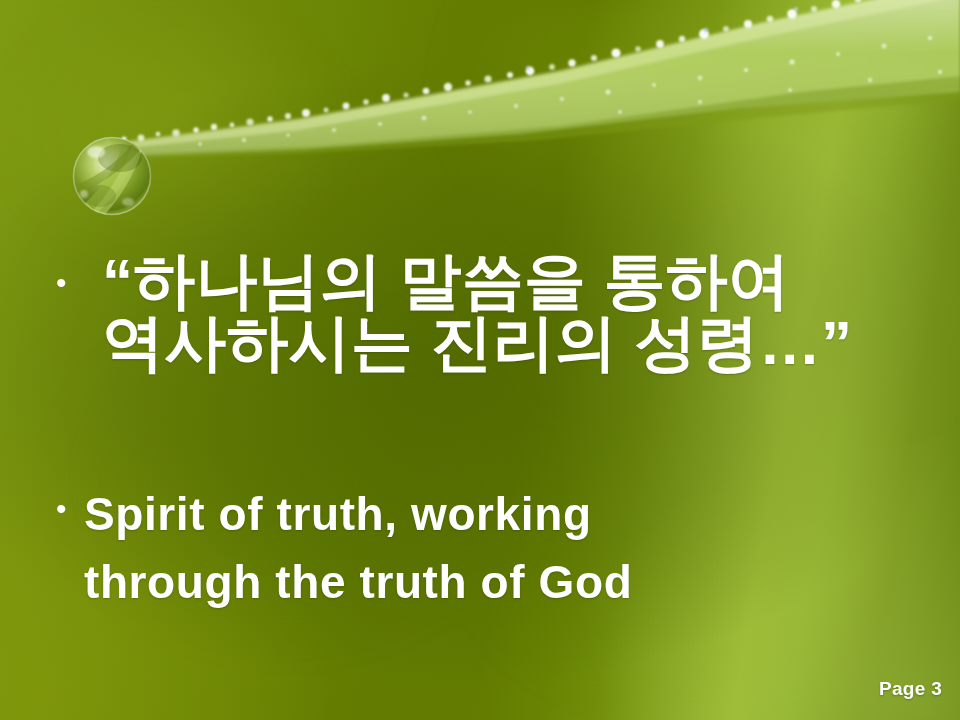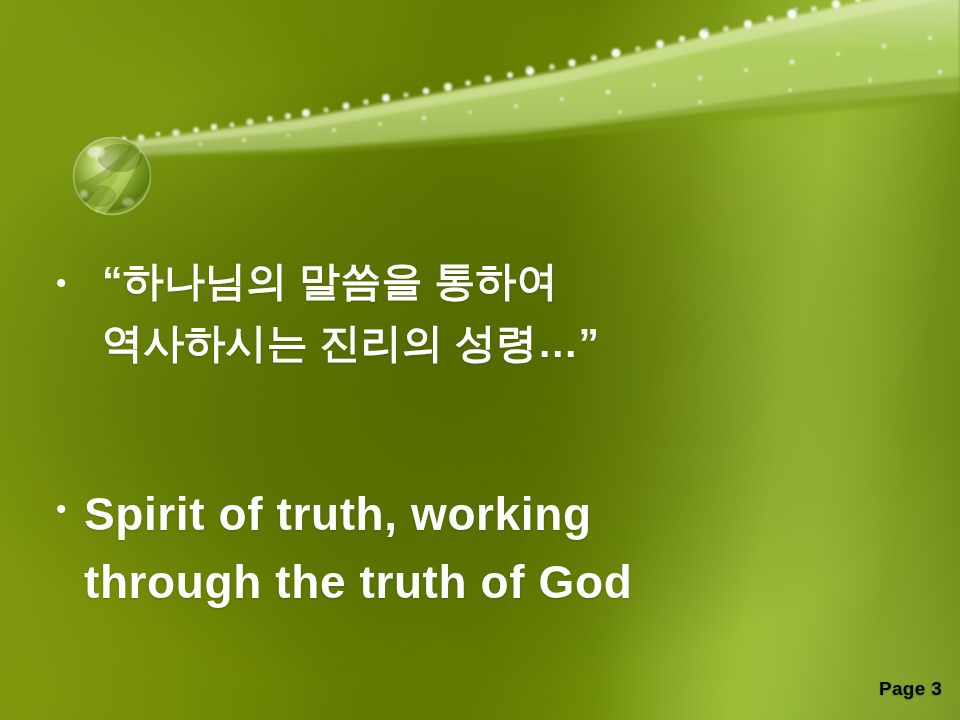--- a/index.html
+++ b/index.html
@@ -117,7 +117,7 @@
     width: 46px;
   }
   #bullet-korean .bullet-text {
-    font-size: 41px;
+    font-size: 62px;
     line-height: 62px;
   }
 

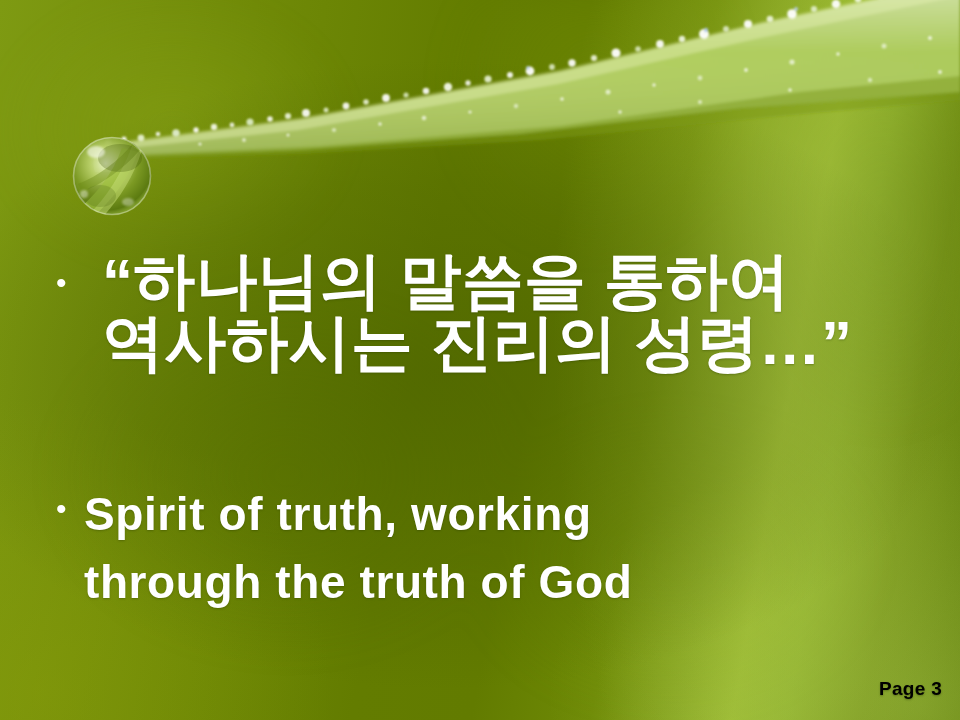--- a/index.html
+++ b/index.html
@@ -143,7 +143,7 @@
     position: absolute;
     right: 18px;
     bottom: 20px;
-    color: #000000;
+    color: #ffffff;
     font-size: 19px;
     font-weight: bold;
     letter-spacing: 0.3px;

